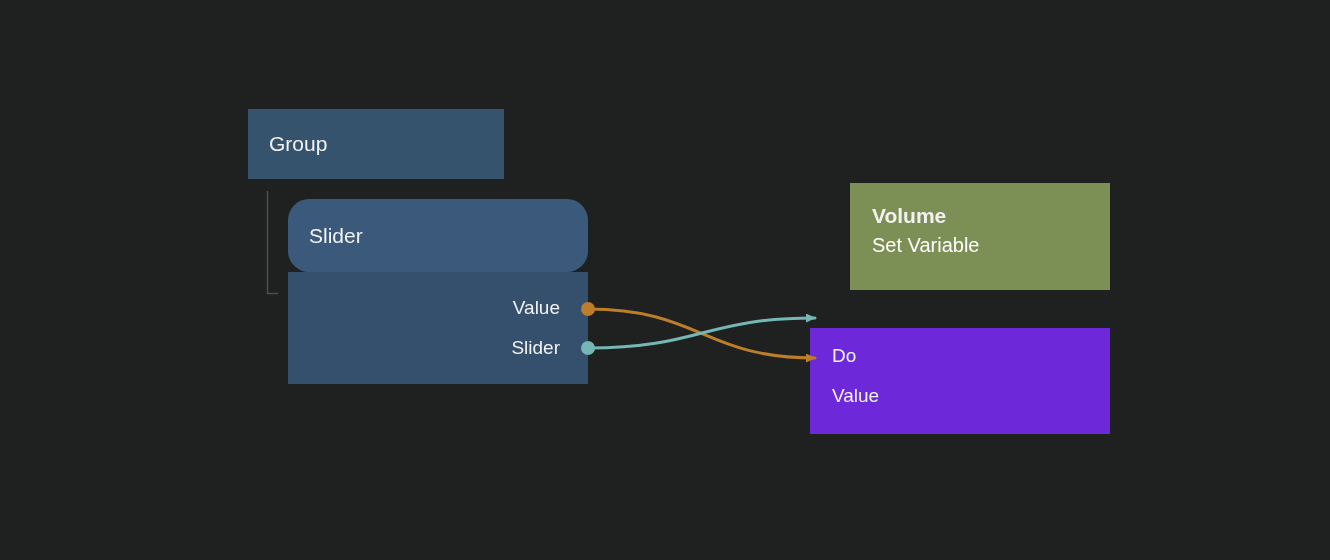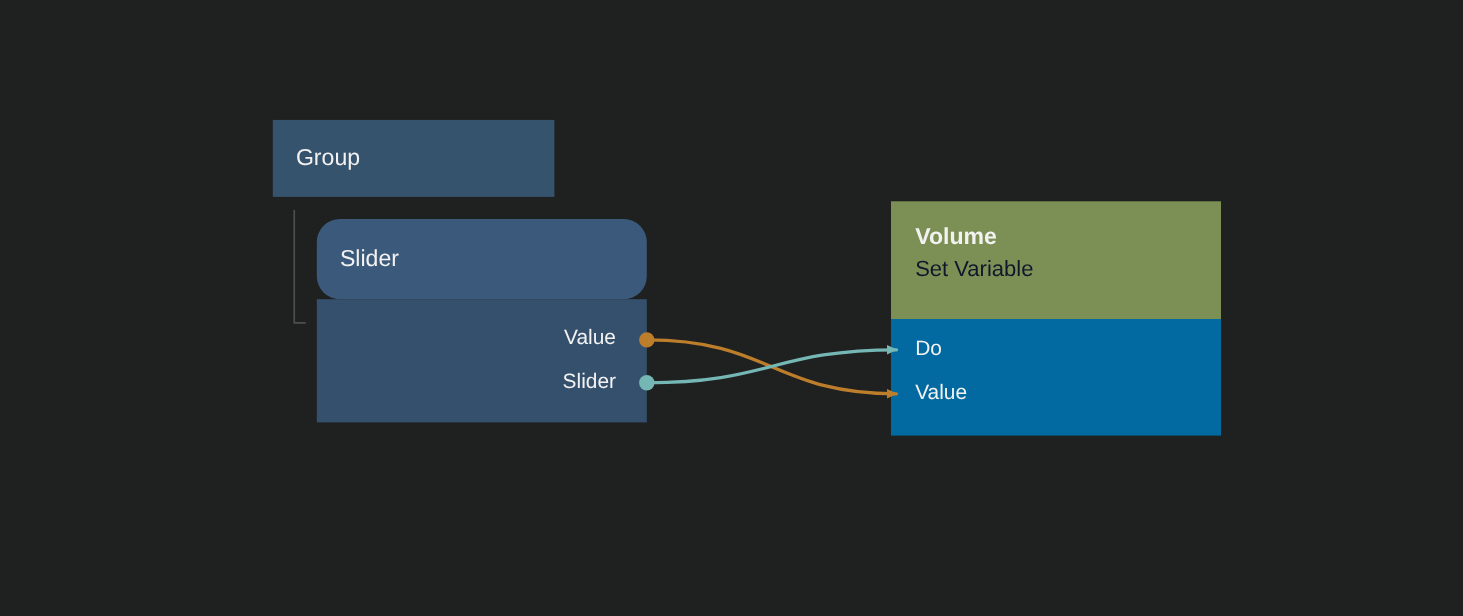--- a/index.html
+++ b/index.html
@@ -58,6 +58,7 @@
   .volume-header {
     height: 107px;
     padding: 21px 0 0 22px;
+    margin-left: 40px;
   }
   .volume-title {
     font-size: 21px;

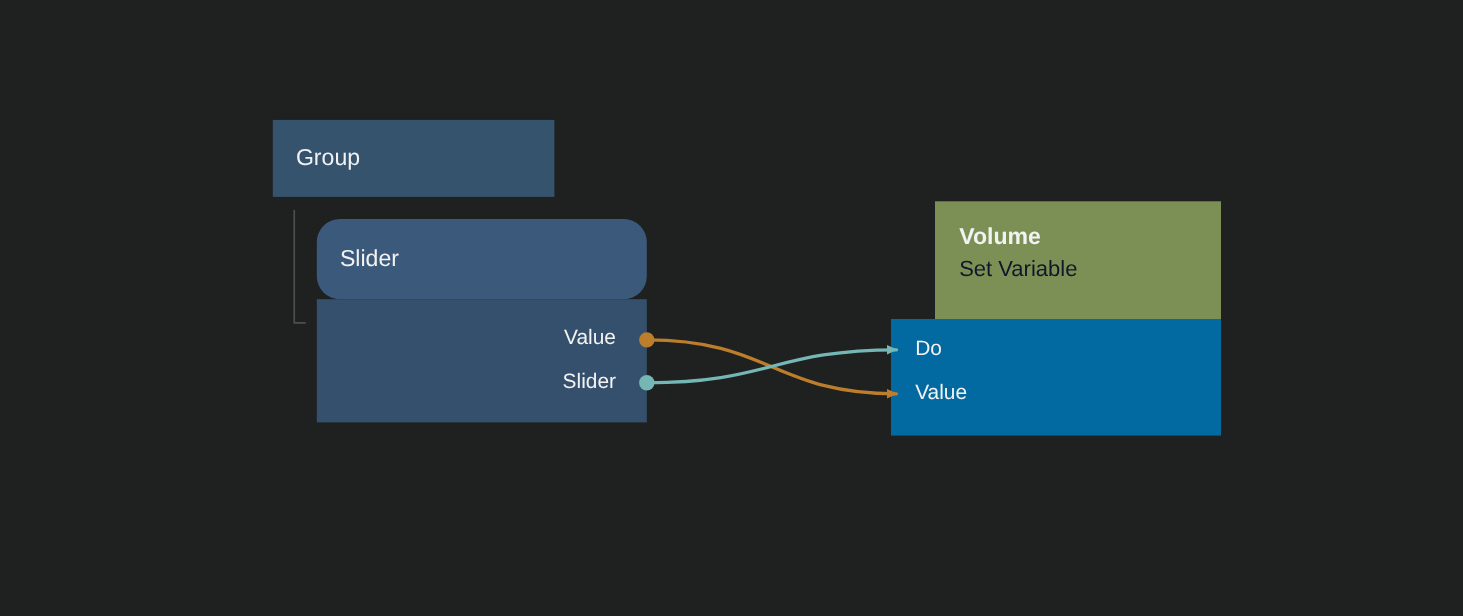--- a/index.html
+++ b/index.html
@@ -114,7 +114,7 @@
   <div class="node volume-node">
     <div class="volume-header" style="background: rgb(124, 144, 85);">
       <div class="volume-title">Volume</div>
-      <div class="volume-subtitle" style="color: #0f172a;">Set Variable</div>
+      <div class="volume-subtitle" style="color: #ffffff;">Set Variable</div>
     </div>
     <div class="volume-body" style="background: #0369a1;">
       <div class="port-row-in">

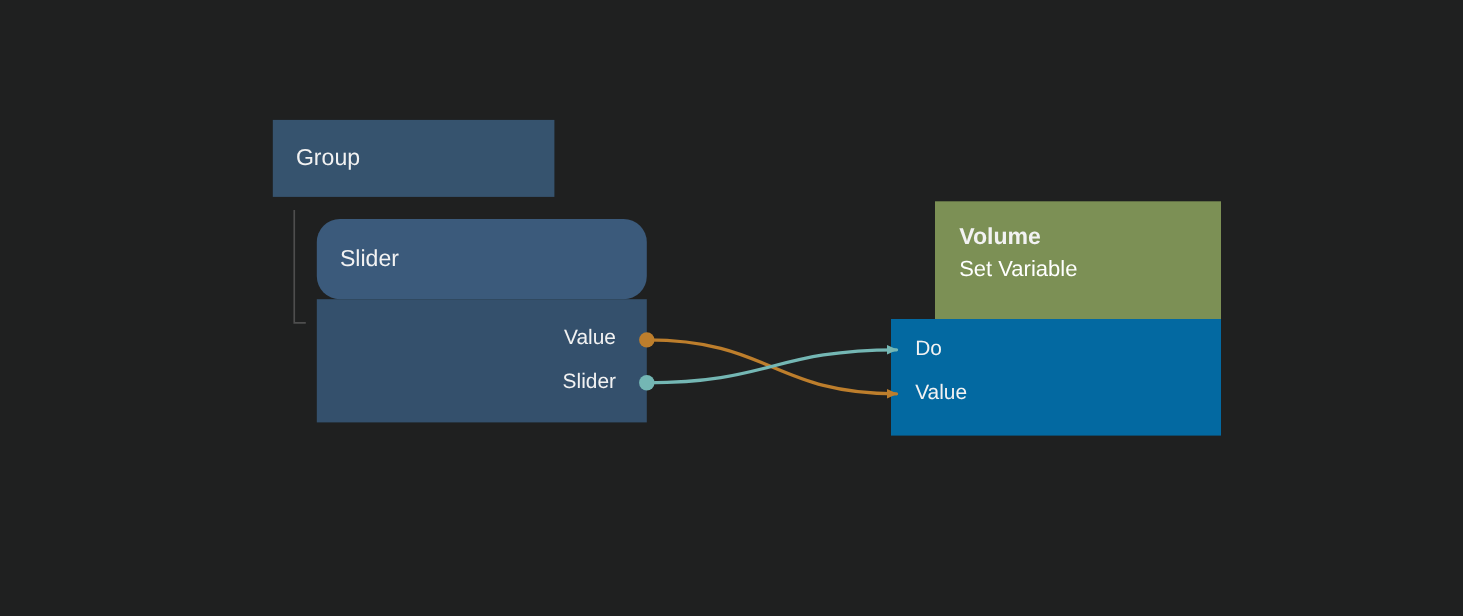--- a/index.html
+++ b/index.html
@@ -116,7 +116,7 @@
       <div class="volume-title">Volume</div>
       <div class="volume-subtitle" style="color: #ffffff;">Set Variable</div>
     </div>
-    <div class="volume-body" style="background: #0369a1;">
+    <div class="volume-body" style="background: #6d28d9; margin-top: 38px;">
       <div class="port-row-in">
         <span>Do</span>
       </div>

